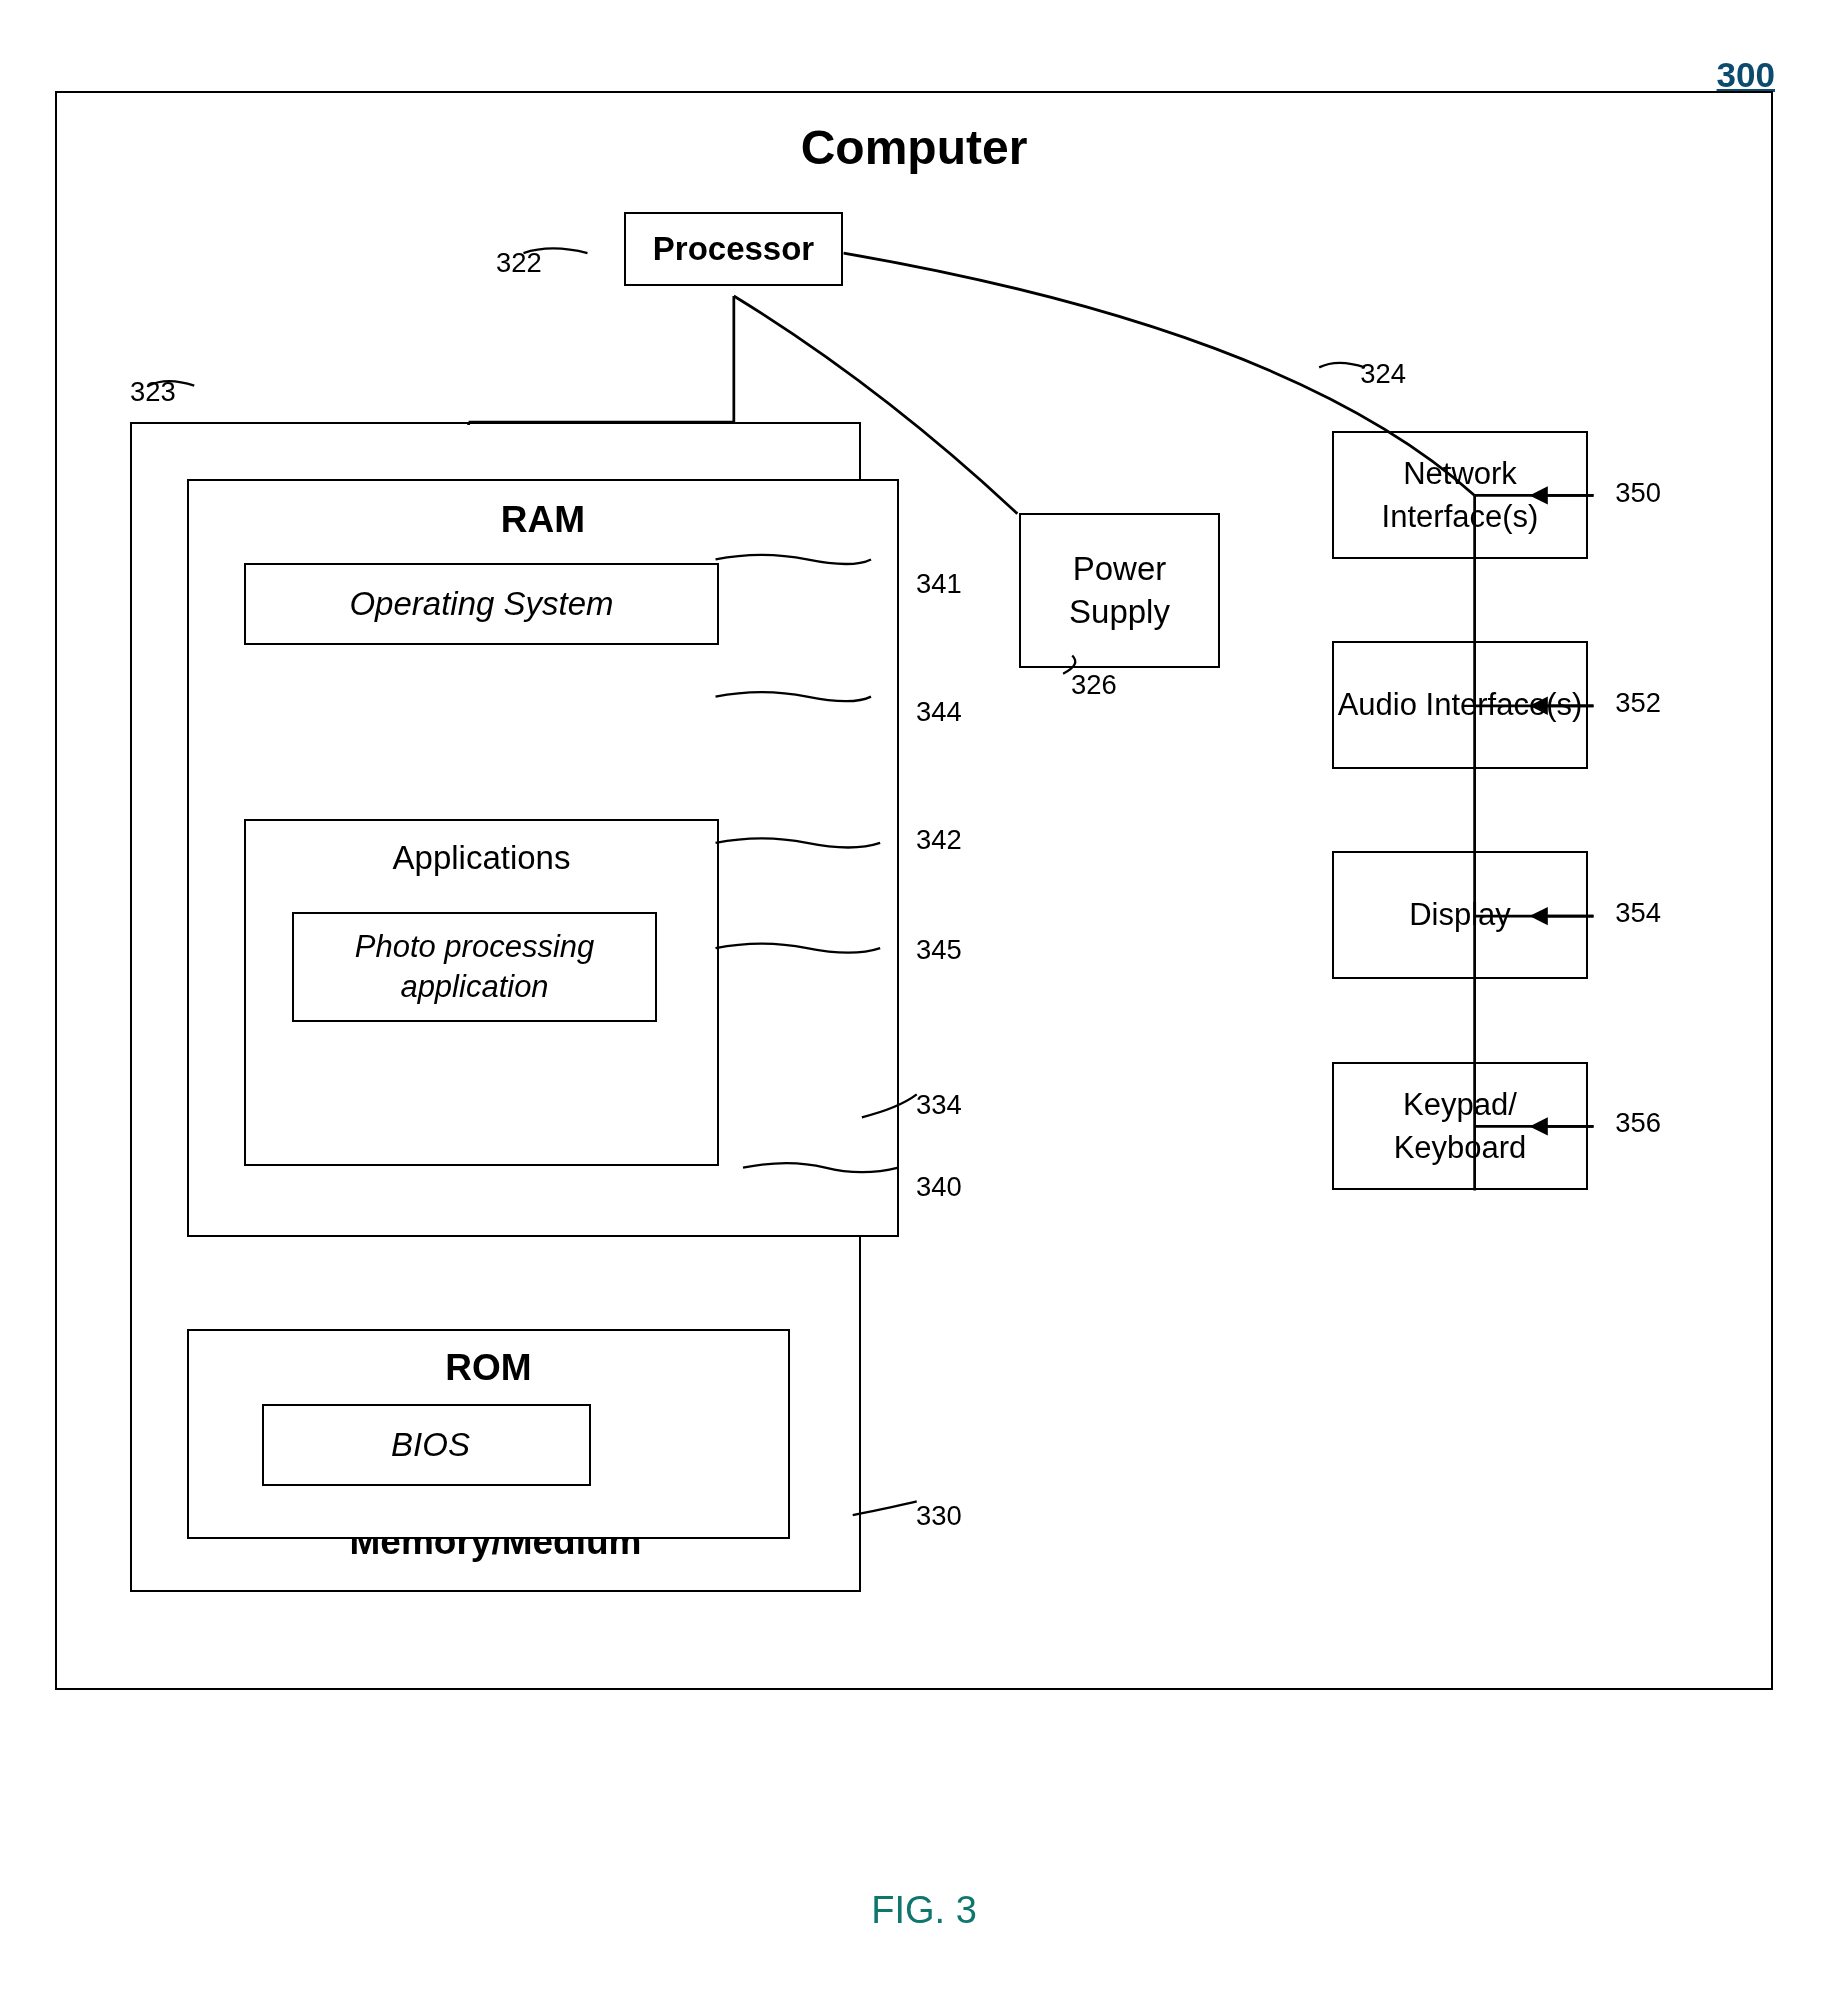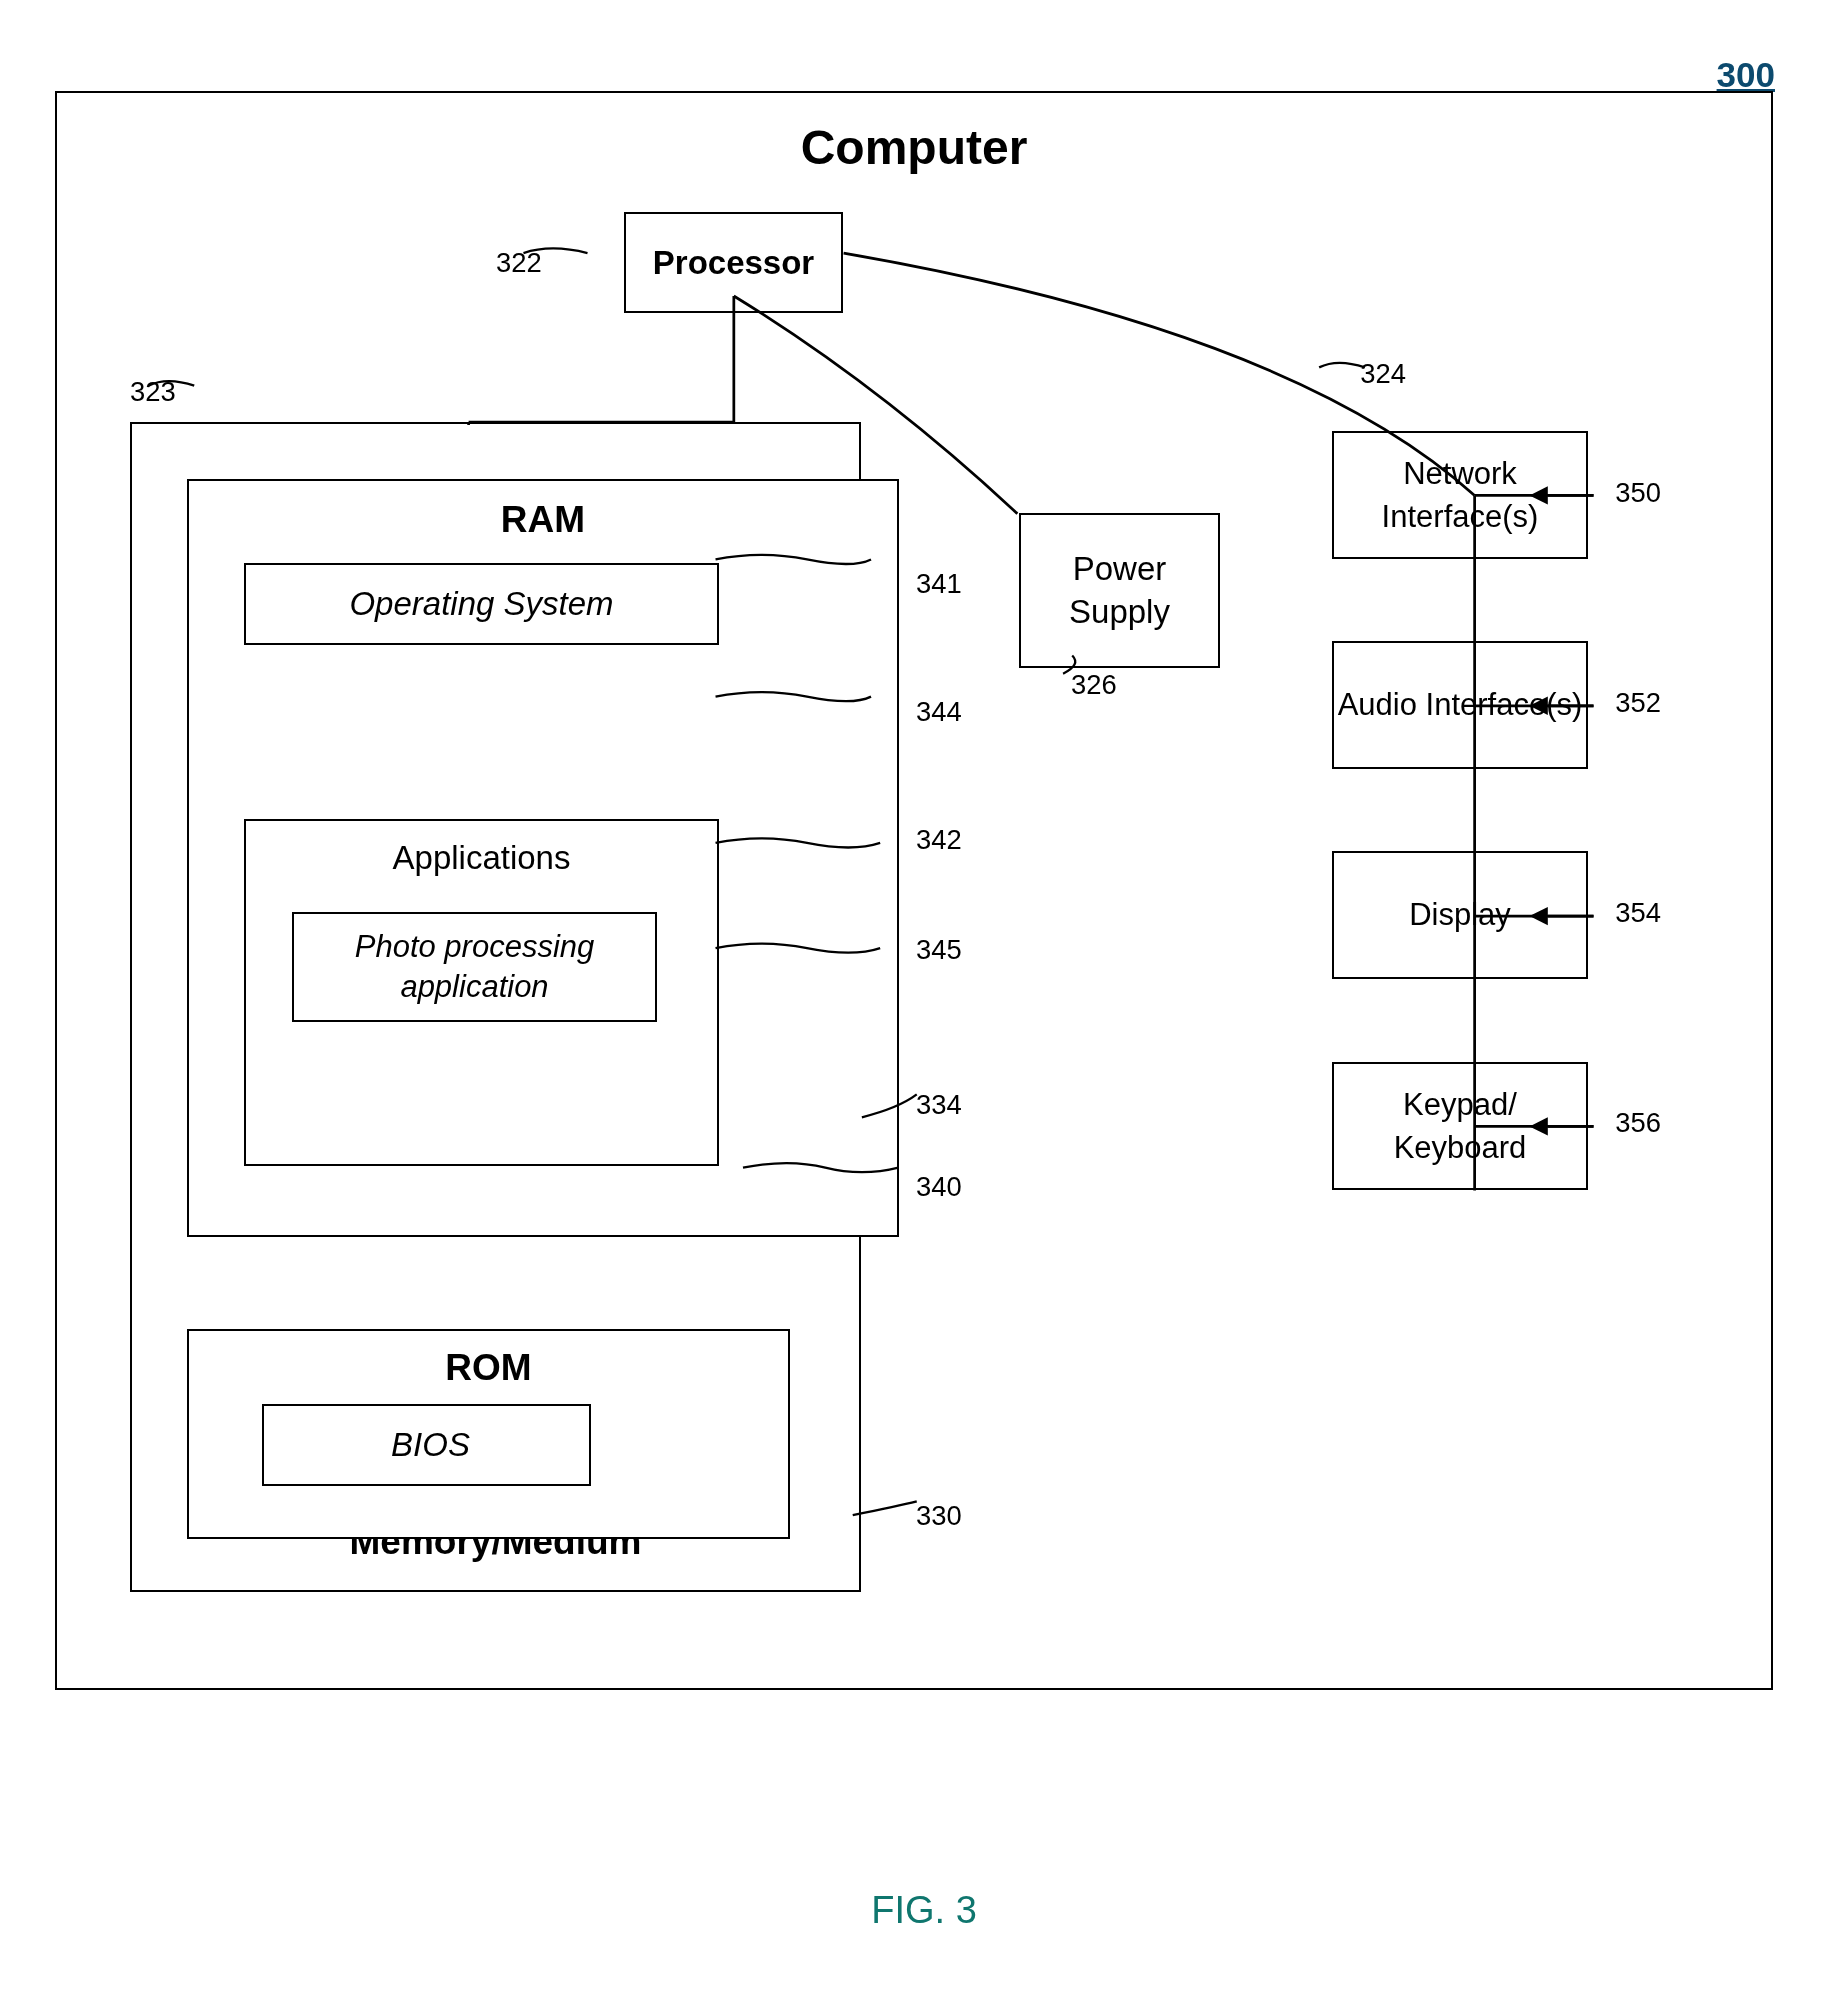--- a/index.html
+++ b/index.html
@@ -60,7 +60,7 @@
       top: 119px;
       left: 567px;
       width: 219px;
-      height: 101px;
+      height: 74px;
       border: 2.7px solid #000;
       display: flex;
       align-items: center;

